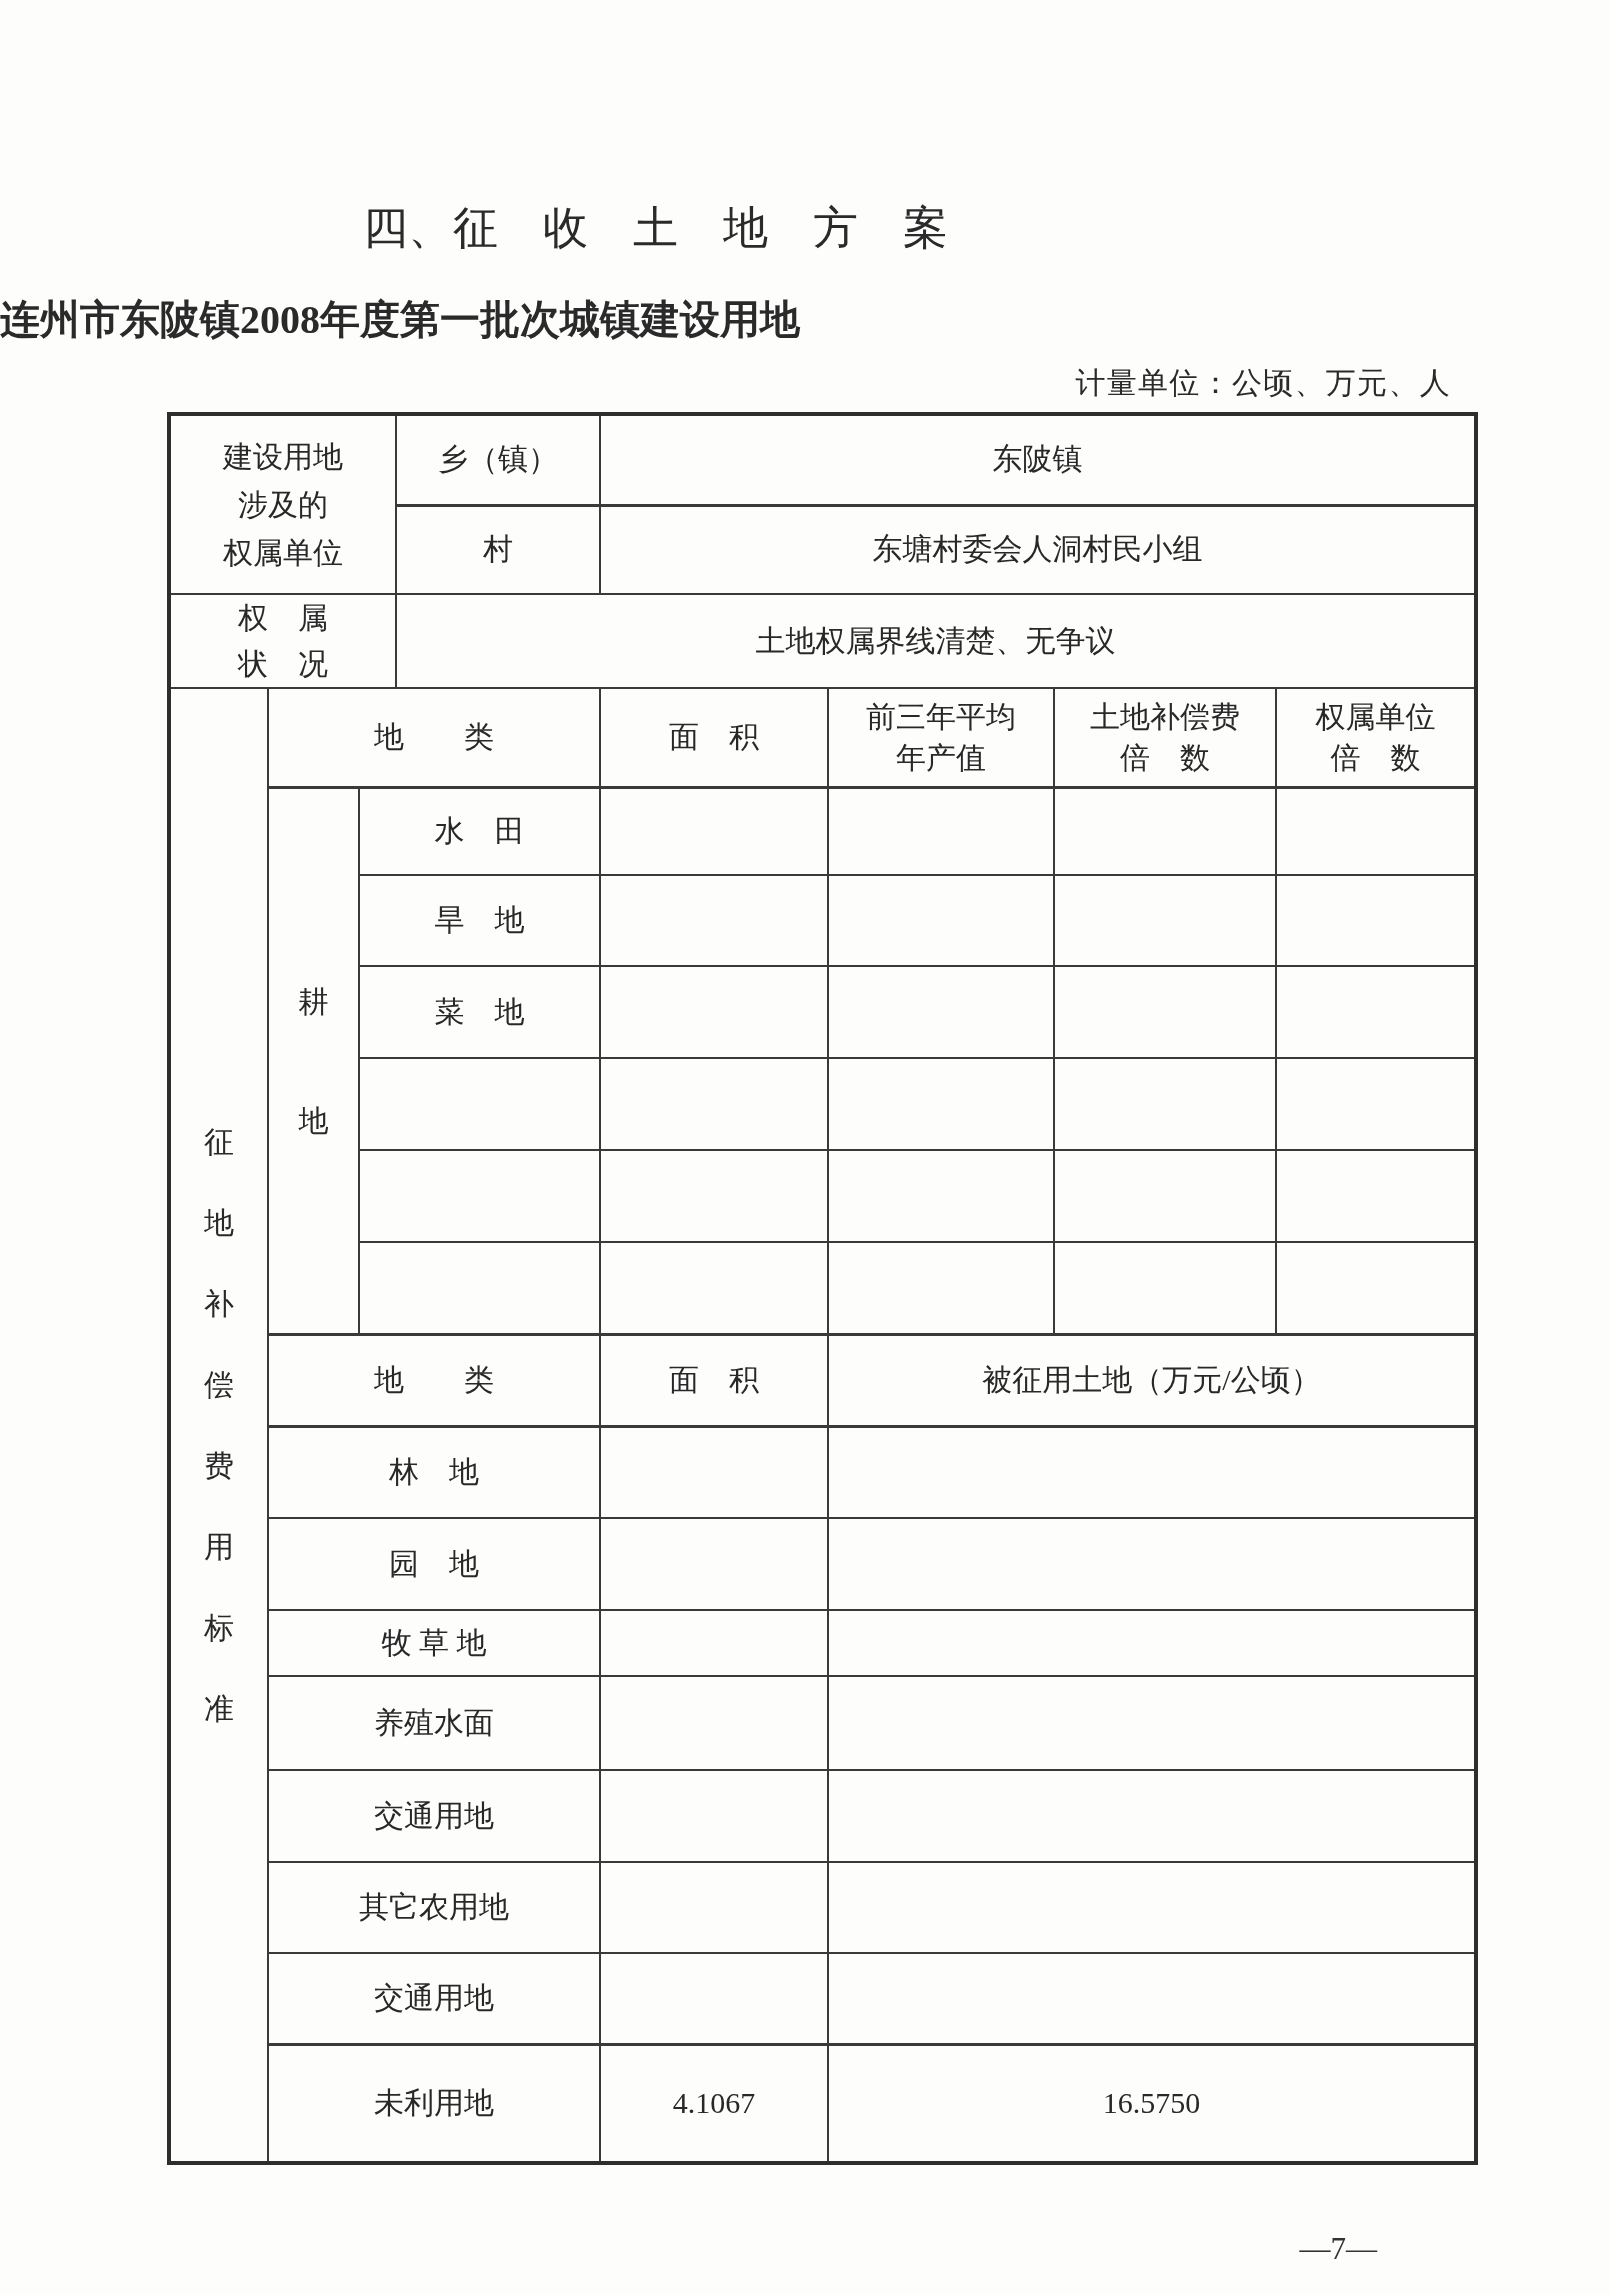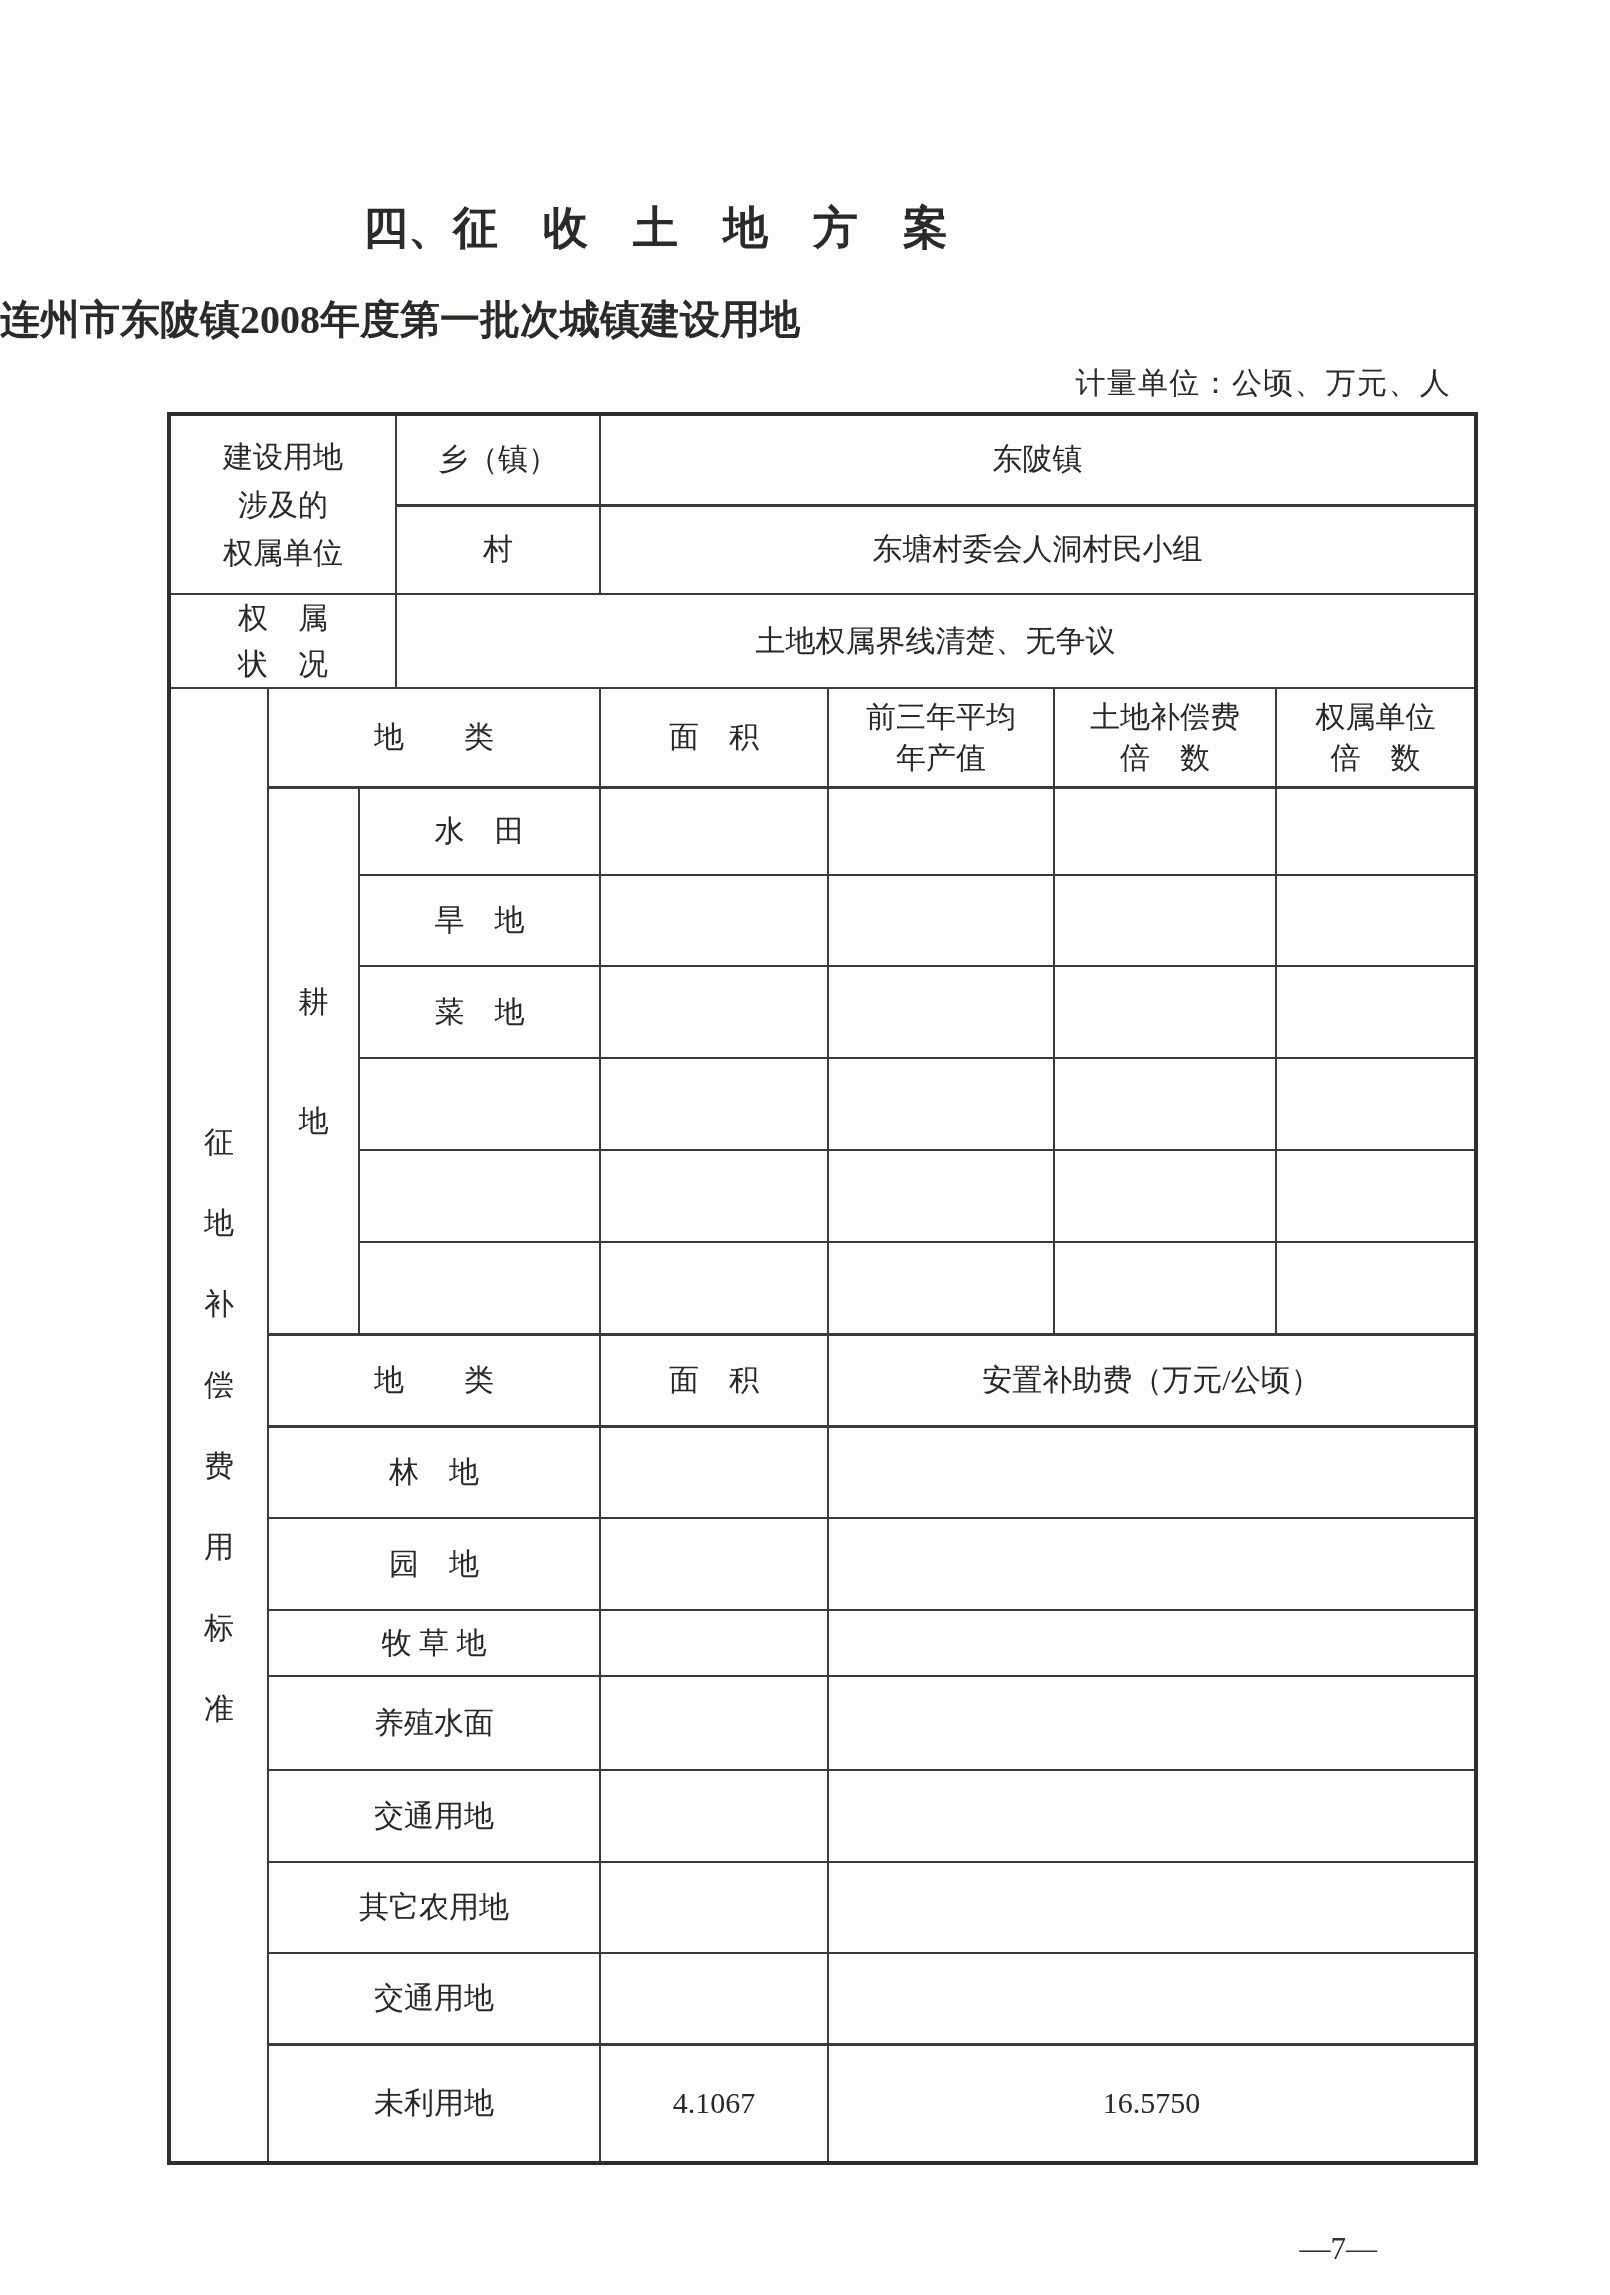--- a/index.html
+++ b/index.html
@@ -24,7 +24,7 @@
     width: 1311px;
     text-align: center;
     font-size: 45px;
-    font-weight: bold;
+    font-weight: normal;
     color: #2a2a2a;
   }
   .doc-subtitle {

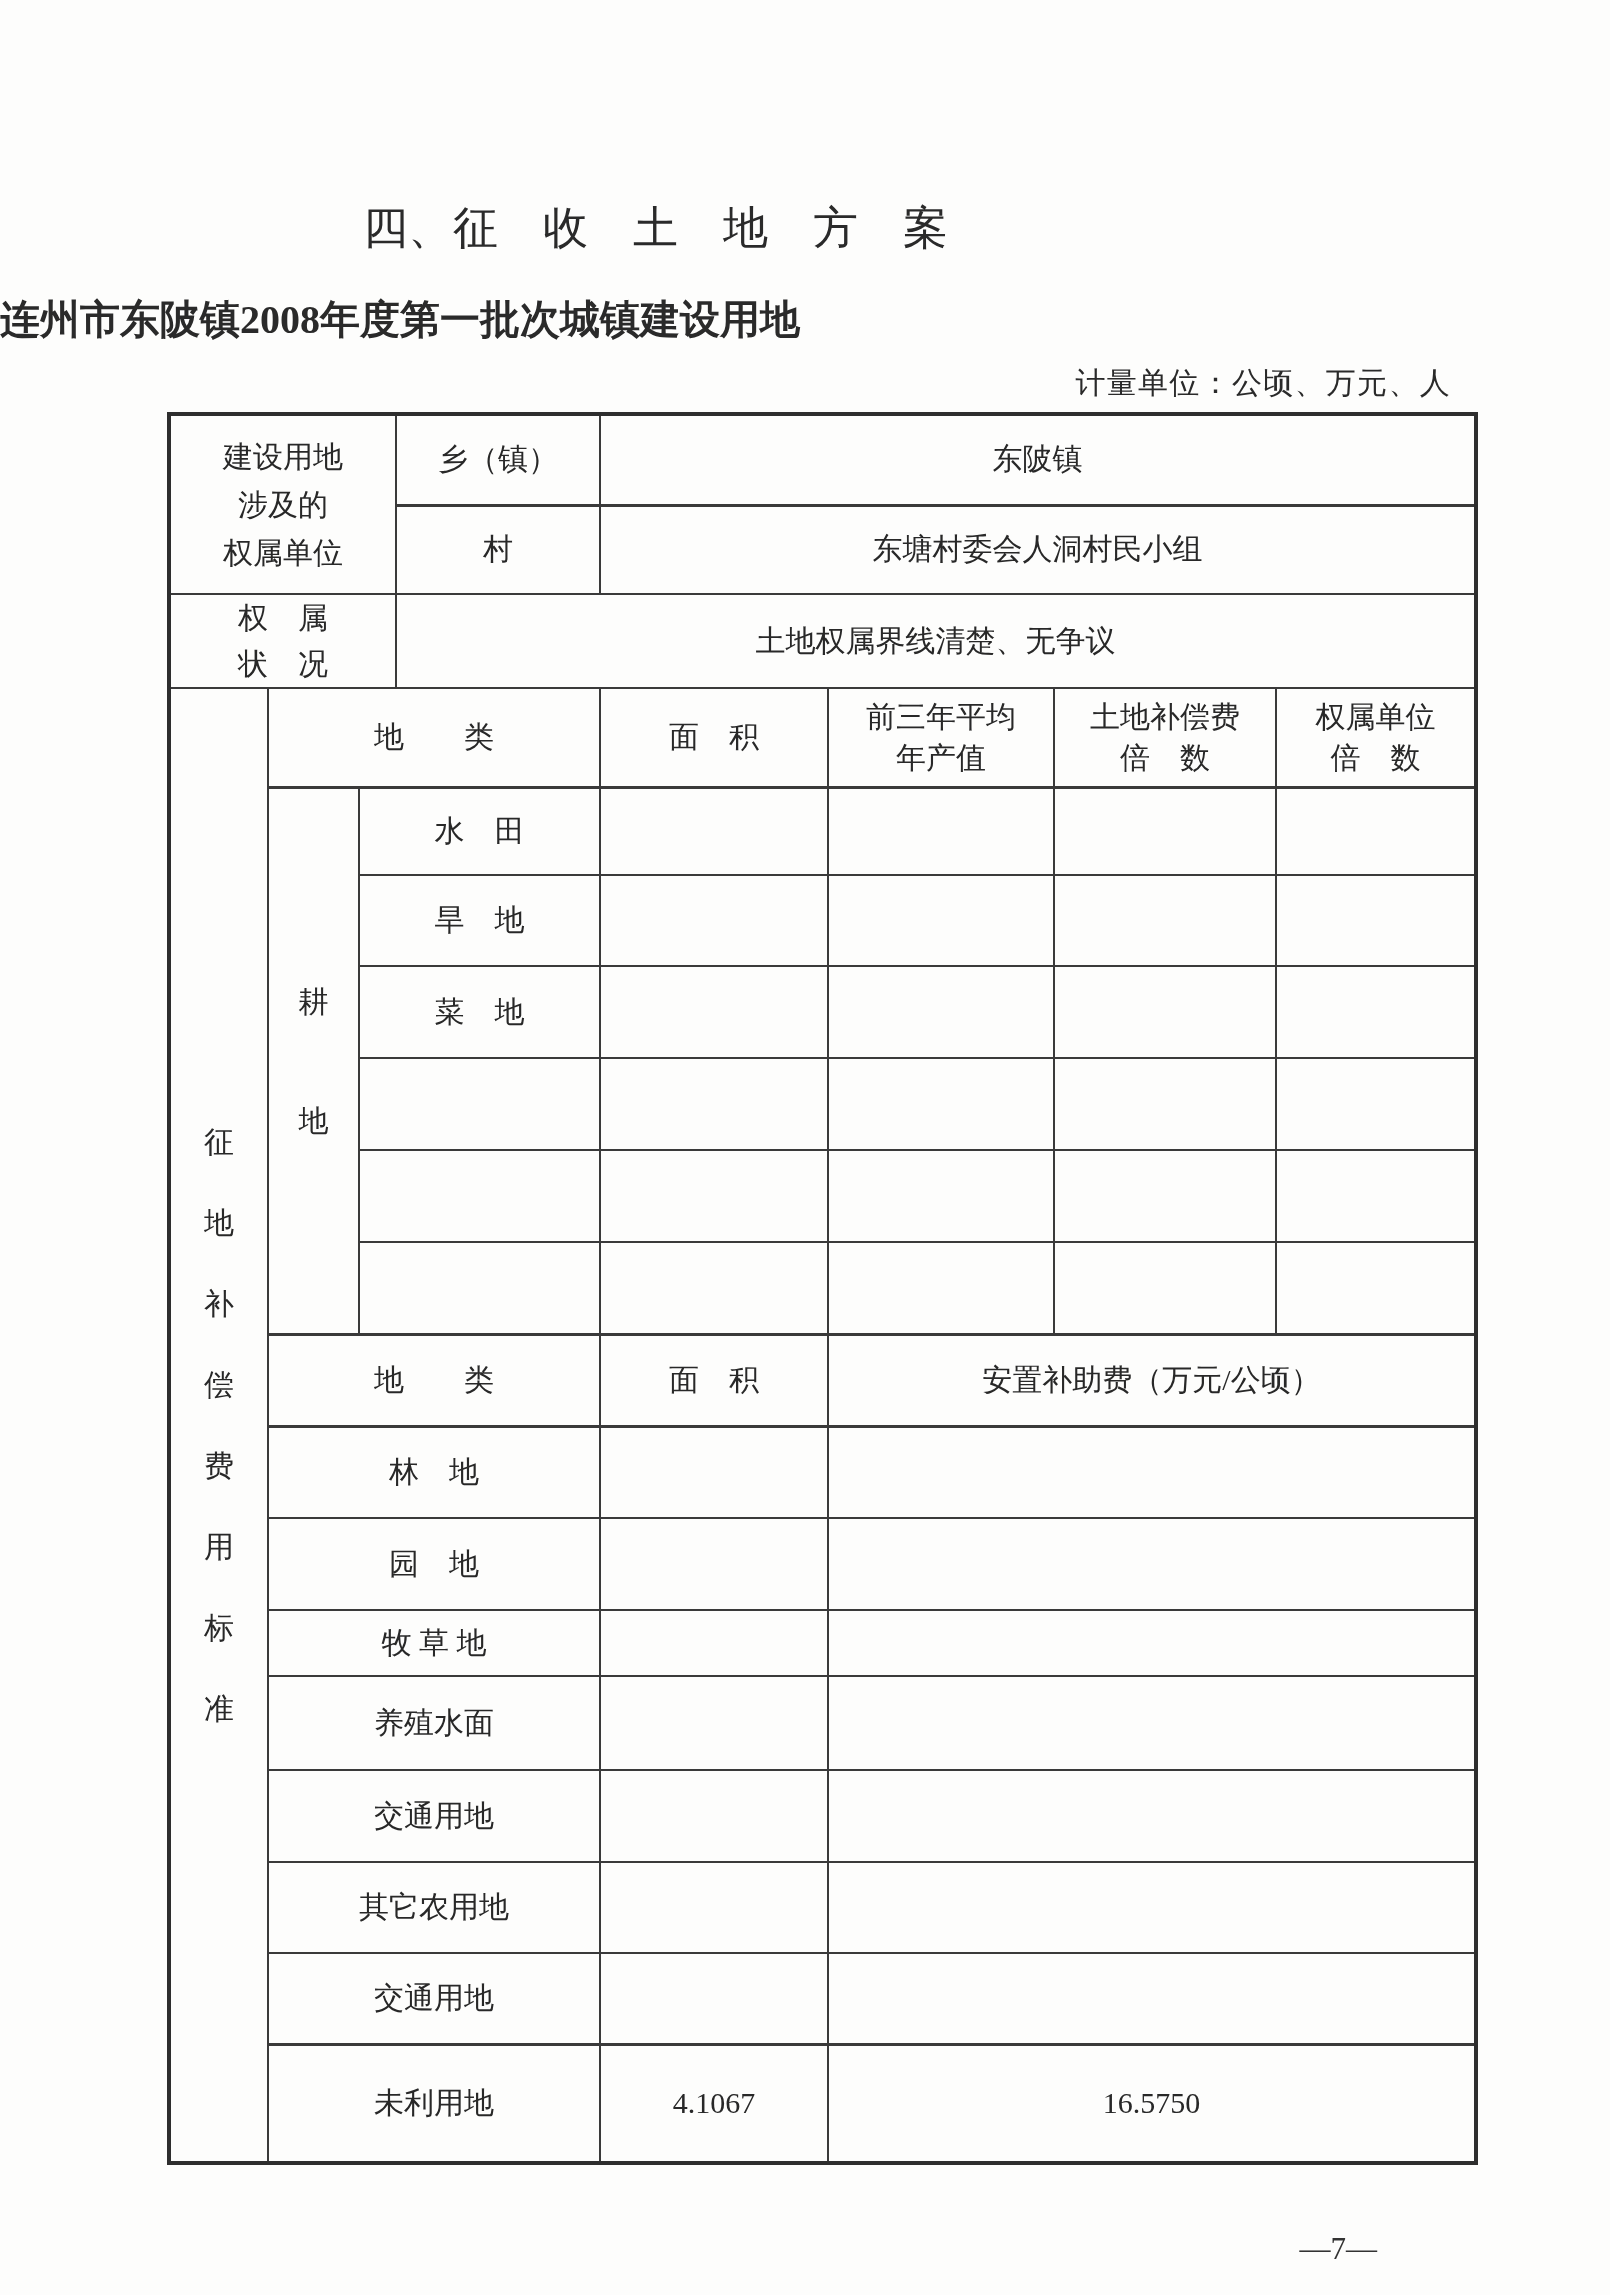--- a/index.html
+++ b/index.html
@@ -192,7 +192,7 @@
       <tr style="height:92px" class="bt5">
         <td colspan="3">地　　类</td>
         <td>面　积</td>
-        <td colspan="3">安置补助费（万元/公顷）</td>
+        <td colspan="3">被征用土地（万元/公顷）</td>
       </tr>
 
       <tr style="height:92px" class="bt5">

